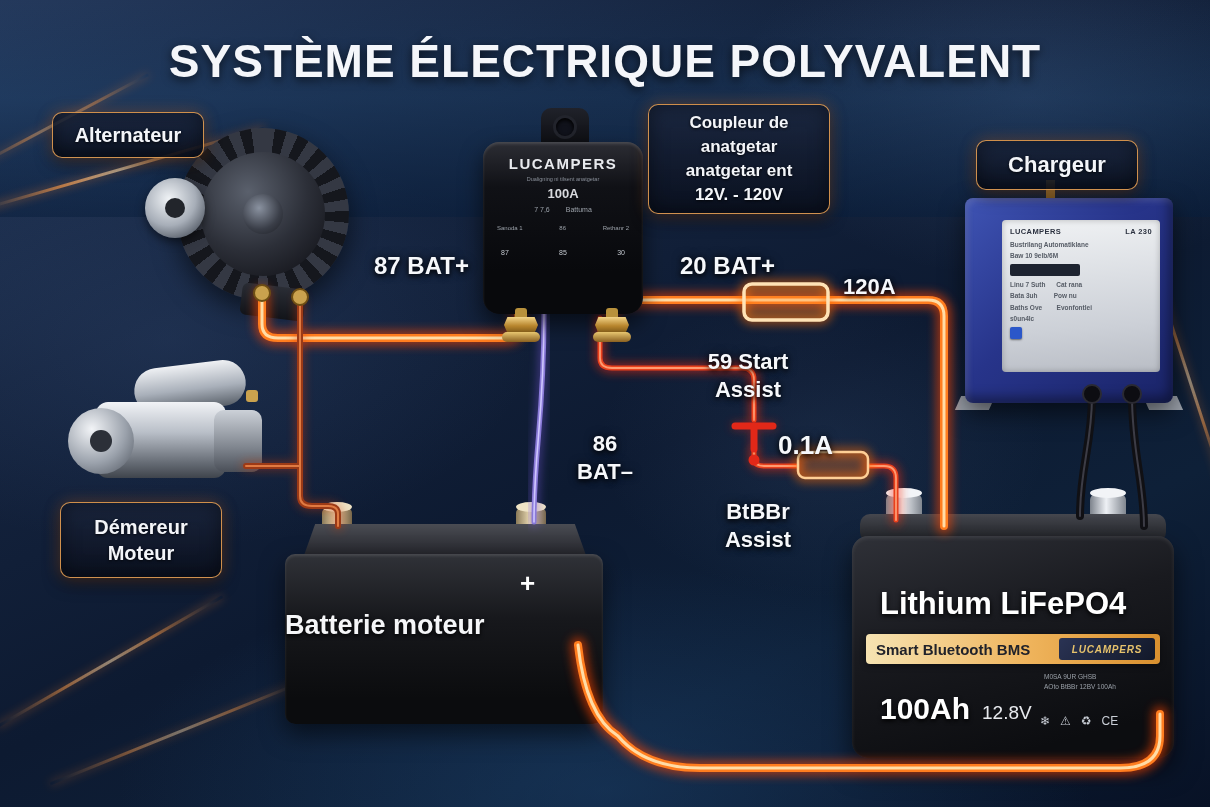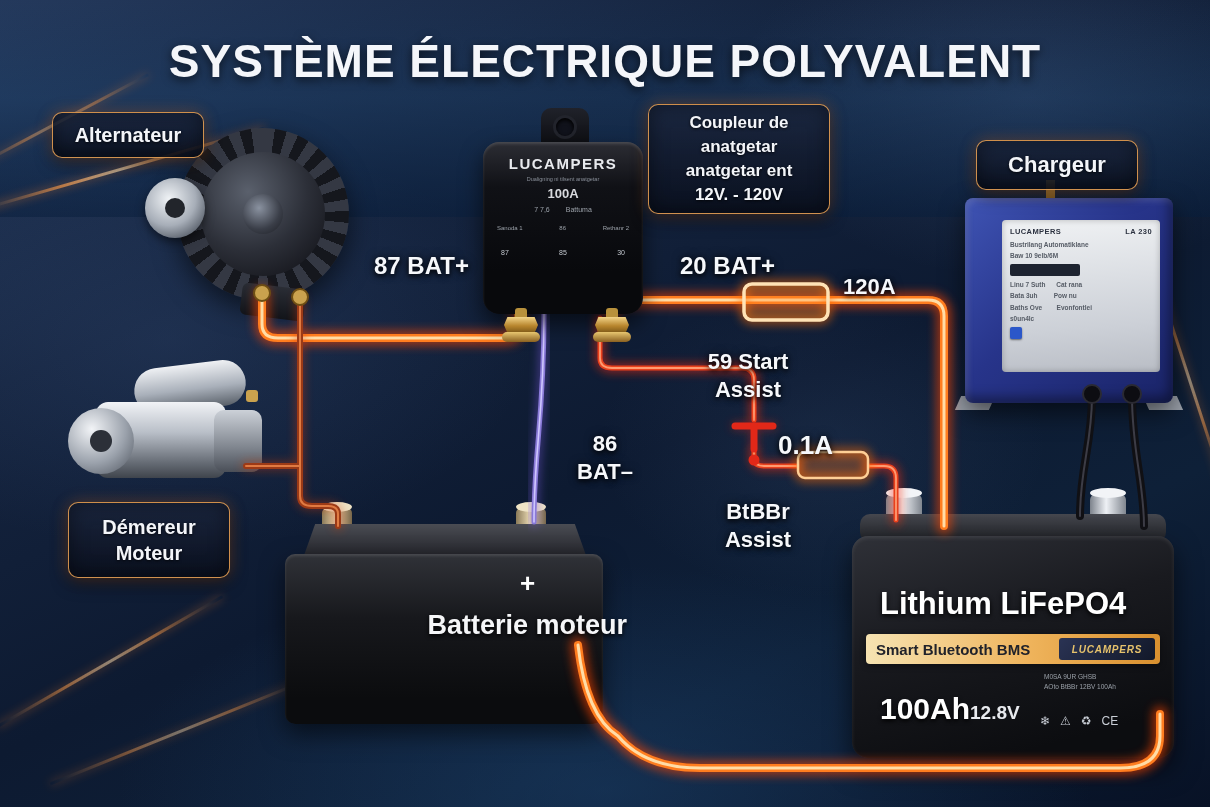--- a/index.html
+++ b/index.html
@@ -33,7 +33,7 @@
     text-shadow:0 1px 3px rgba(0,0,0,.8);}
   .co-alt{left:52px;top:112px;width:152px;height:46px;font-size:20px;}
   .co-chg{left:976px;top:140px;width:162px;height:50px;font-size:22px;}
-  .co-start{left:68px;top:502px;width:162px;height:76px;font-size:20px;line-height:1.3;}
+  .co-start{left:60px;top:502px;width:162px;height:76px;font-size:20px;line-height:1.3;}
   .co-coup{left:648px;top:104px;width:182px;height:110px;font-size:17px;line-height:1.4;}
 
   

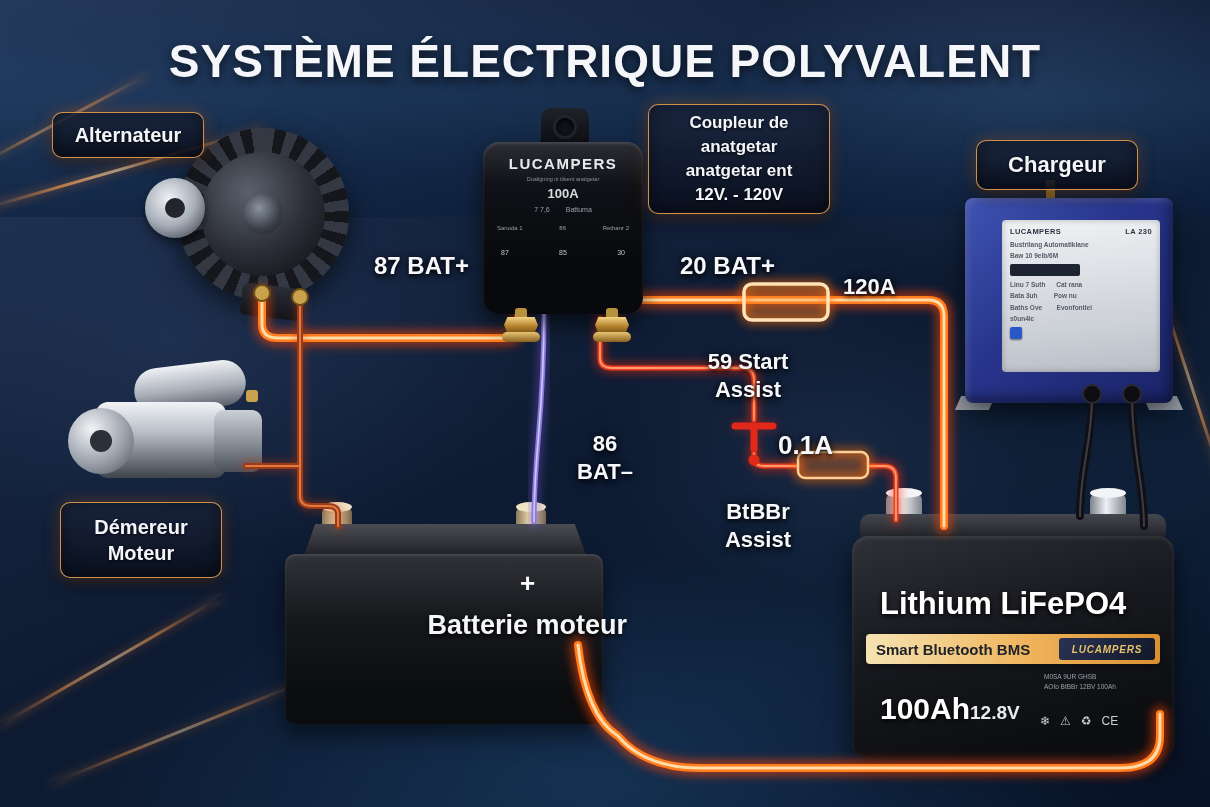--- a/index.html
+++ b/index.html
@@ -139,7 +139,7 @@
   .post-cyl{left:0;top:6px;width:30px;height:24px;border-radius:5px;background:linear-gradient(90deg,#8a7a58,#e6d6b0 45%,#77674a);}
   .post-cap{left:0;top:0;width:30px;height:10px;border-radius:50%;background:#efe4c6;}
   .mbat-plus{left:520px;top:568px;font-size:26px;font-weight:800;color:#fff;}
-  .mbat-label{left:285px;top:610px;width:342px;text-align:right;font-size:27px;font-weight:700;color:#f5f6f8;text-shadow:0 2px 4px #000;}
+  .mbat-label{left:285px;top:610px;width:342px;text-align:left;font-size:27px;font-weight:700;color:#f5f6f8;text-shadow:0 2px 4px #000;}
 
   
   .lbat-topface{left:860px;top:514px;width:306px;height:28px;border-radius:10px;background:linear-gradient(180deg,#45474e,#1e2025);}

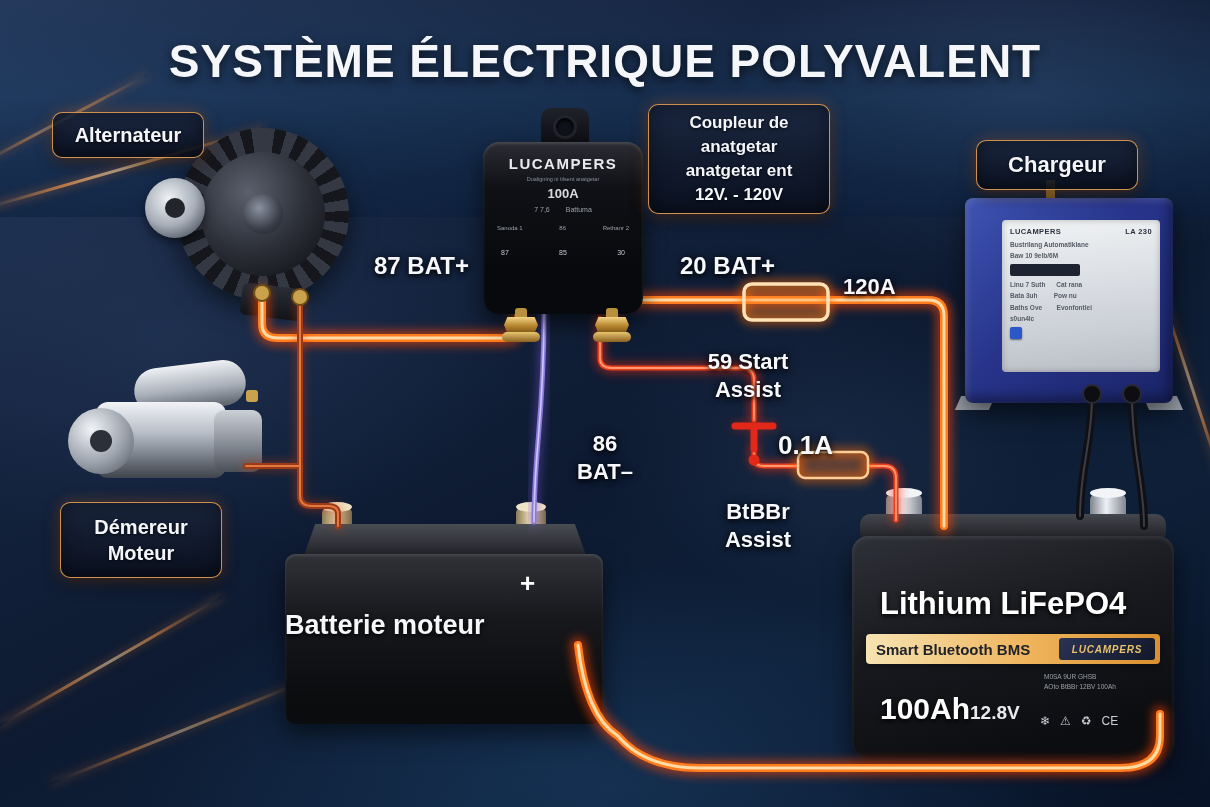--- a/index.html
+++ b/index.html
@@ -157,7 +157,7 @@
   .lbat-badge{margin-left:auto;margin-right:5px;width:96px;height:22px;border-radius:3px;display:flex;align-items:center;justify-content:center;
     background:linear-gradient(135deg,#2a3354,#121829);color:#e6c26c;font-size:10px;font-weight:700;font-style:italic;letter-spacing:.8px;}
   .lbat-specs{left:1044px;top:672px;font-size:6.5px;color:#9aa0a8;line-height:1.5;}
-  .lbat-caprow{left:880px;top:692px;display:flex;align-items:baseline;}
+  .lbat-caprow{left:880px;top:692px;display:flex;align-items:baseline;gap:12px;}
   .lbat-capacity{font-size:30px;font-weight:800;color:#fff;text-shadow:0 2px 4px #000;}
   .lbat-voltage{font-size:19px;font-weight:700;color:#e8eaee;}
   .lbat-icons{left:1040px;top:714px;display:flex;gap:10px;font-size:12px;color:#c9ced6;}

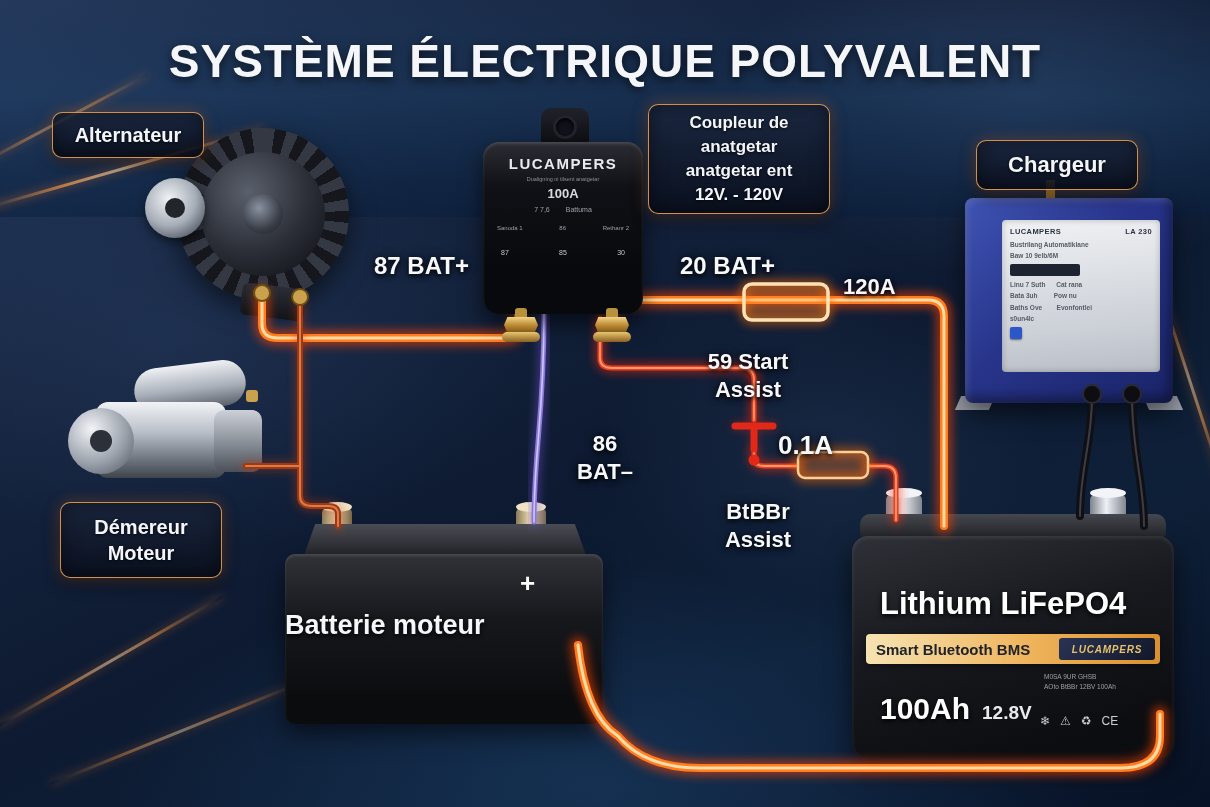--- a/index.html
+++ b/index.html
@@ -159,7 +159,7 @@
   .lbat-specs{left:1044px;top:672px;font-size:6.5px;color:#9aa0a8;line-height:1.5;}
   .lbat-caprow{left:880px;top:692px;display:flex;align-items:baseline;gap:12px;}
   .lbat-capacity{font-size:30px;font-weight:800;color:#fff;text-shadow:0 2px 4px #000;}
-  .lbat-voltage{font-size:19px;font-weight:700;color:#e8eaee;}
+  .lbat-voltage{font-size:19px;font-weight:400;color:#e8eaee;}
   .lbat-icons{left:1040px;top:714px;display:flex;gap:10px;font-size:12px;color:#c9ced6;}
 </style>
 </head>

